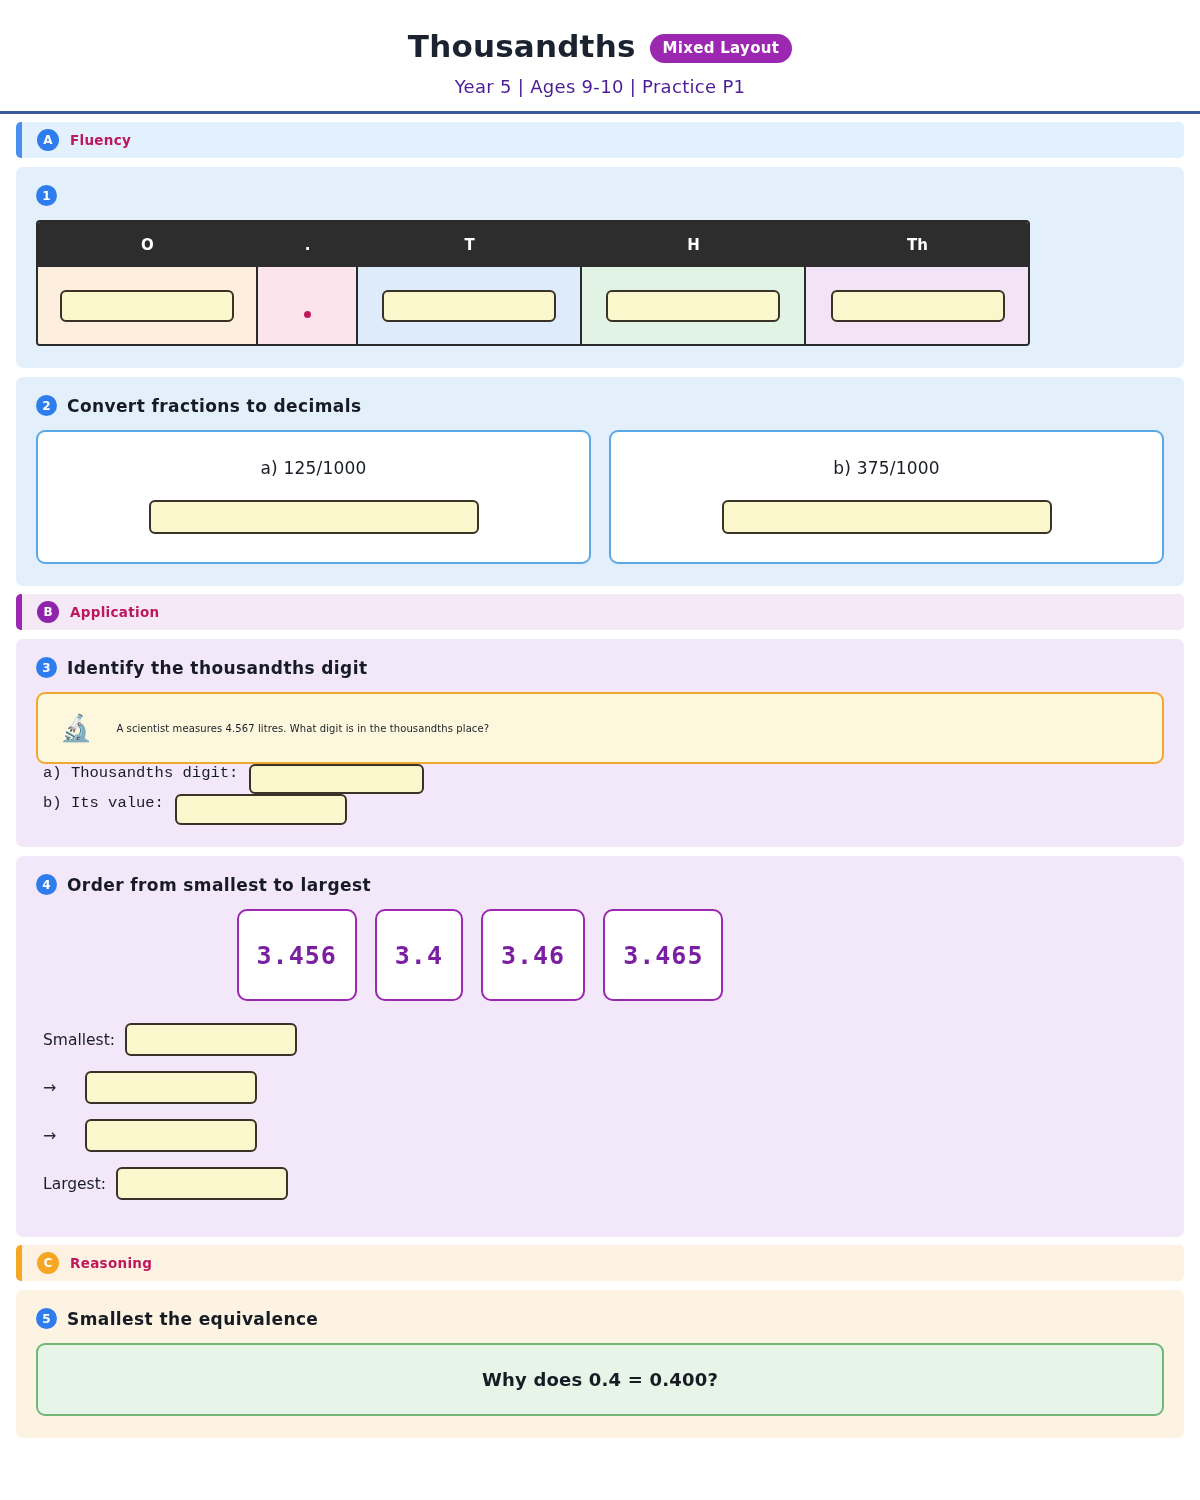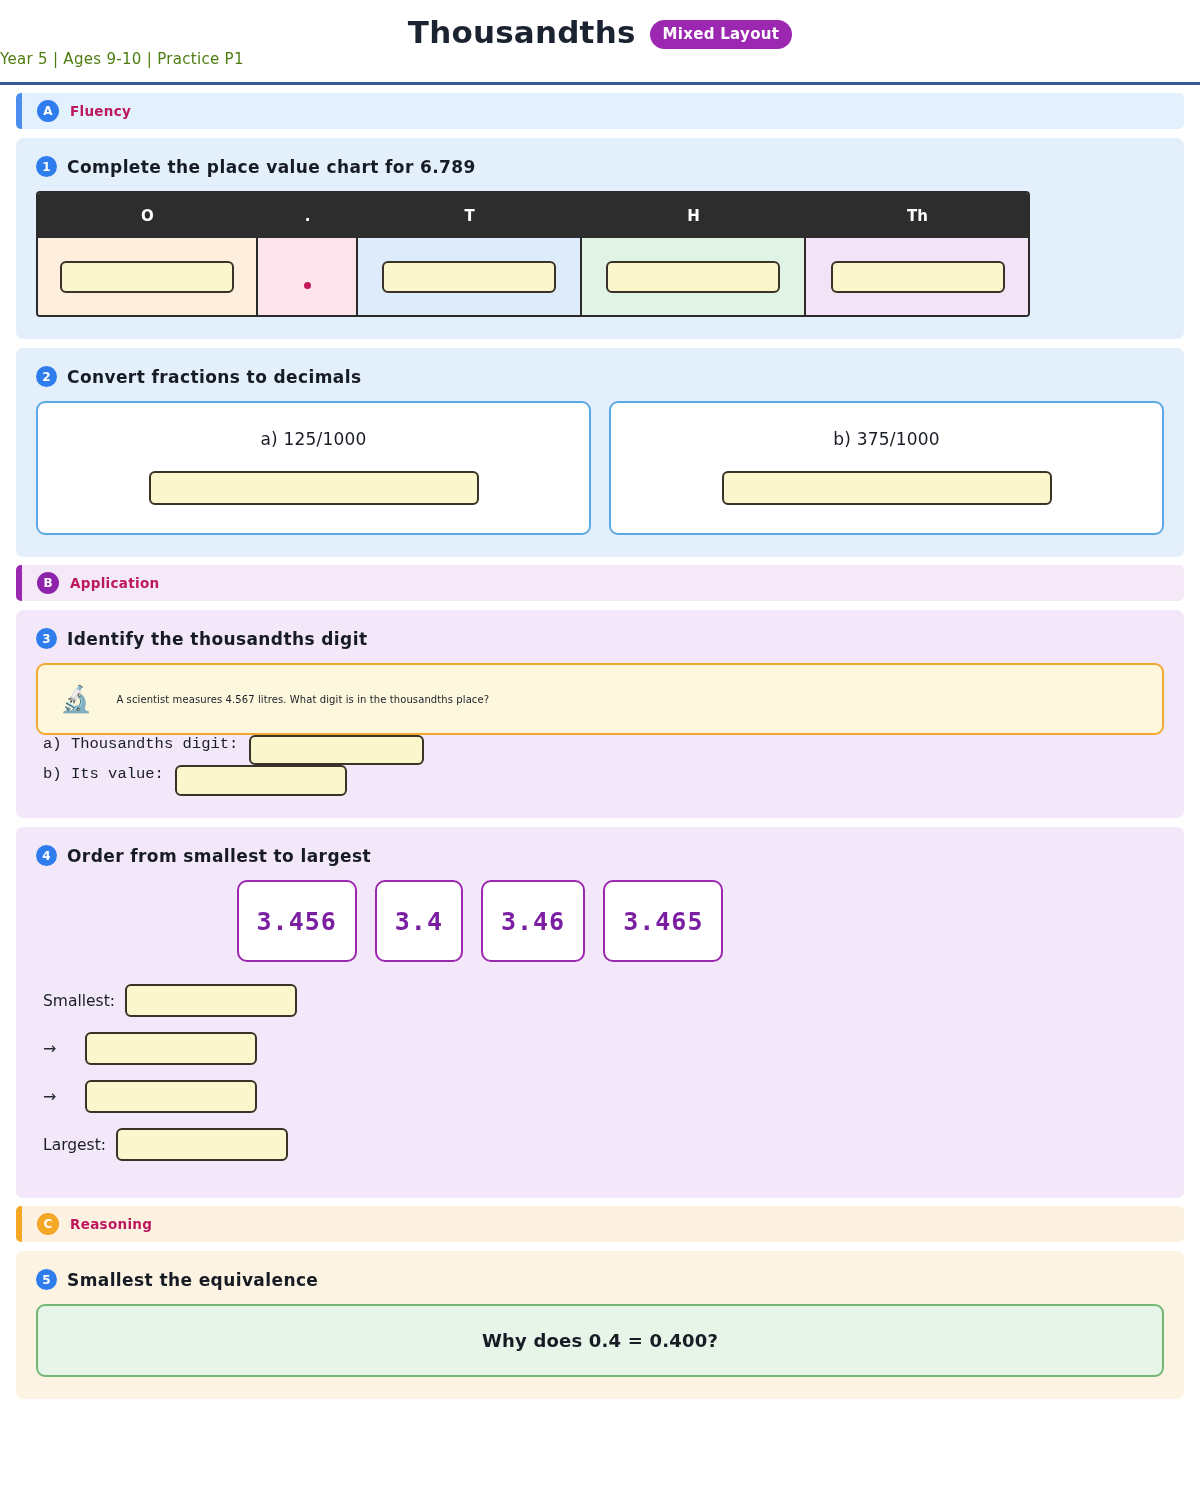--- a/index.html
+++ b/index.html
@@ -16,7 +16,8 @@
 
   
   .header {
-    padding-top: 14px;
+    padding-top: 28px;
+    text-align: center;
     border-radius: 26px;
   }
   .title-row {

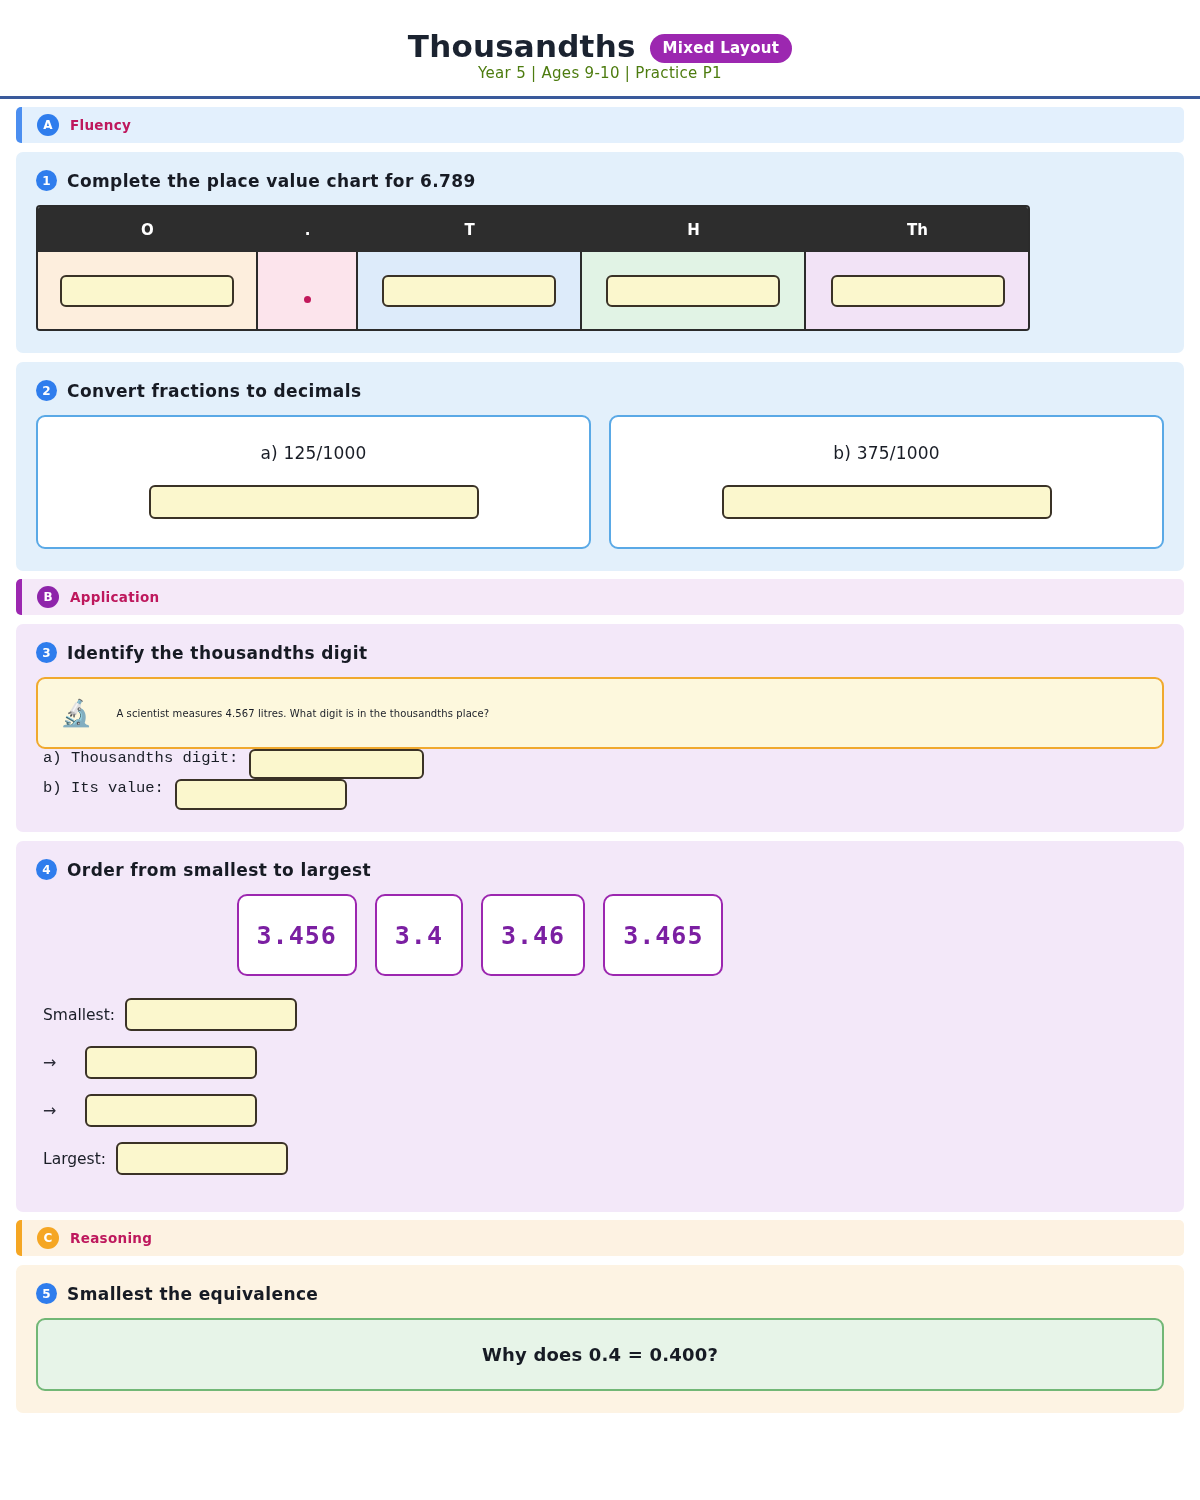--- a/index.html
+++ b/index.html
@@ -44,9 +44,9 @@
     top: 2px;
   }
   .subtitle {
-    margin-top: 0;
-    font-size: 15px;
-    color: #4d7c0f;
+    margin-top: 12px;
+    font-size: 18px;
+    color: #4c1d95;
     letter-spacing: 0.3px;
   }
   .header-rule {

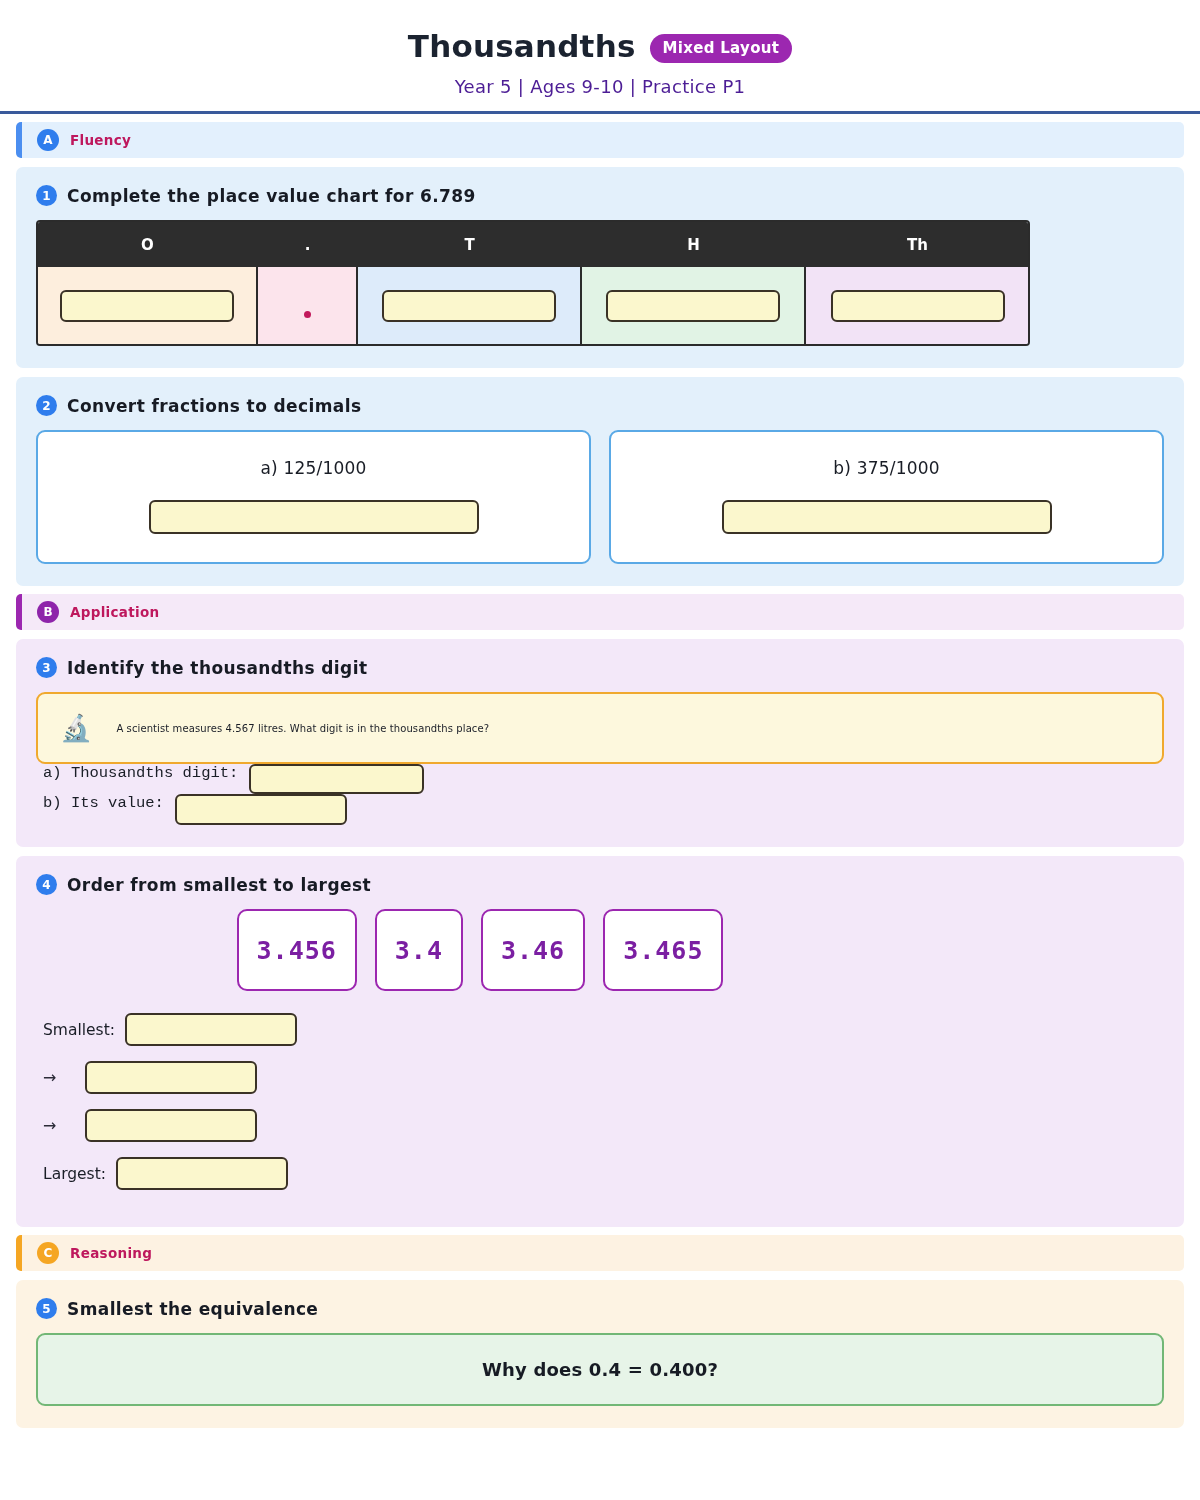--- a/index.html
+++ b/index.html
@@ -300,7 +300,6 @@
 <div class="qcard blue">
   <div class="qhead">
     <div class="qnum">1</div>
-    <div class="qtitle">Complete the place value chart for 6.789</div>
   </div>
 
   <div class="pv-chart">

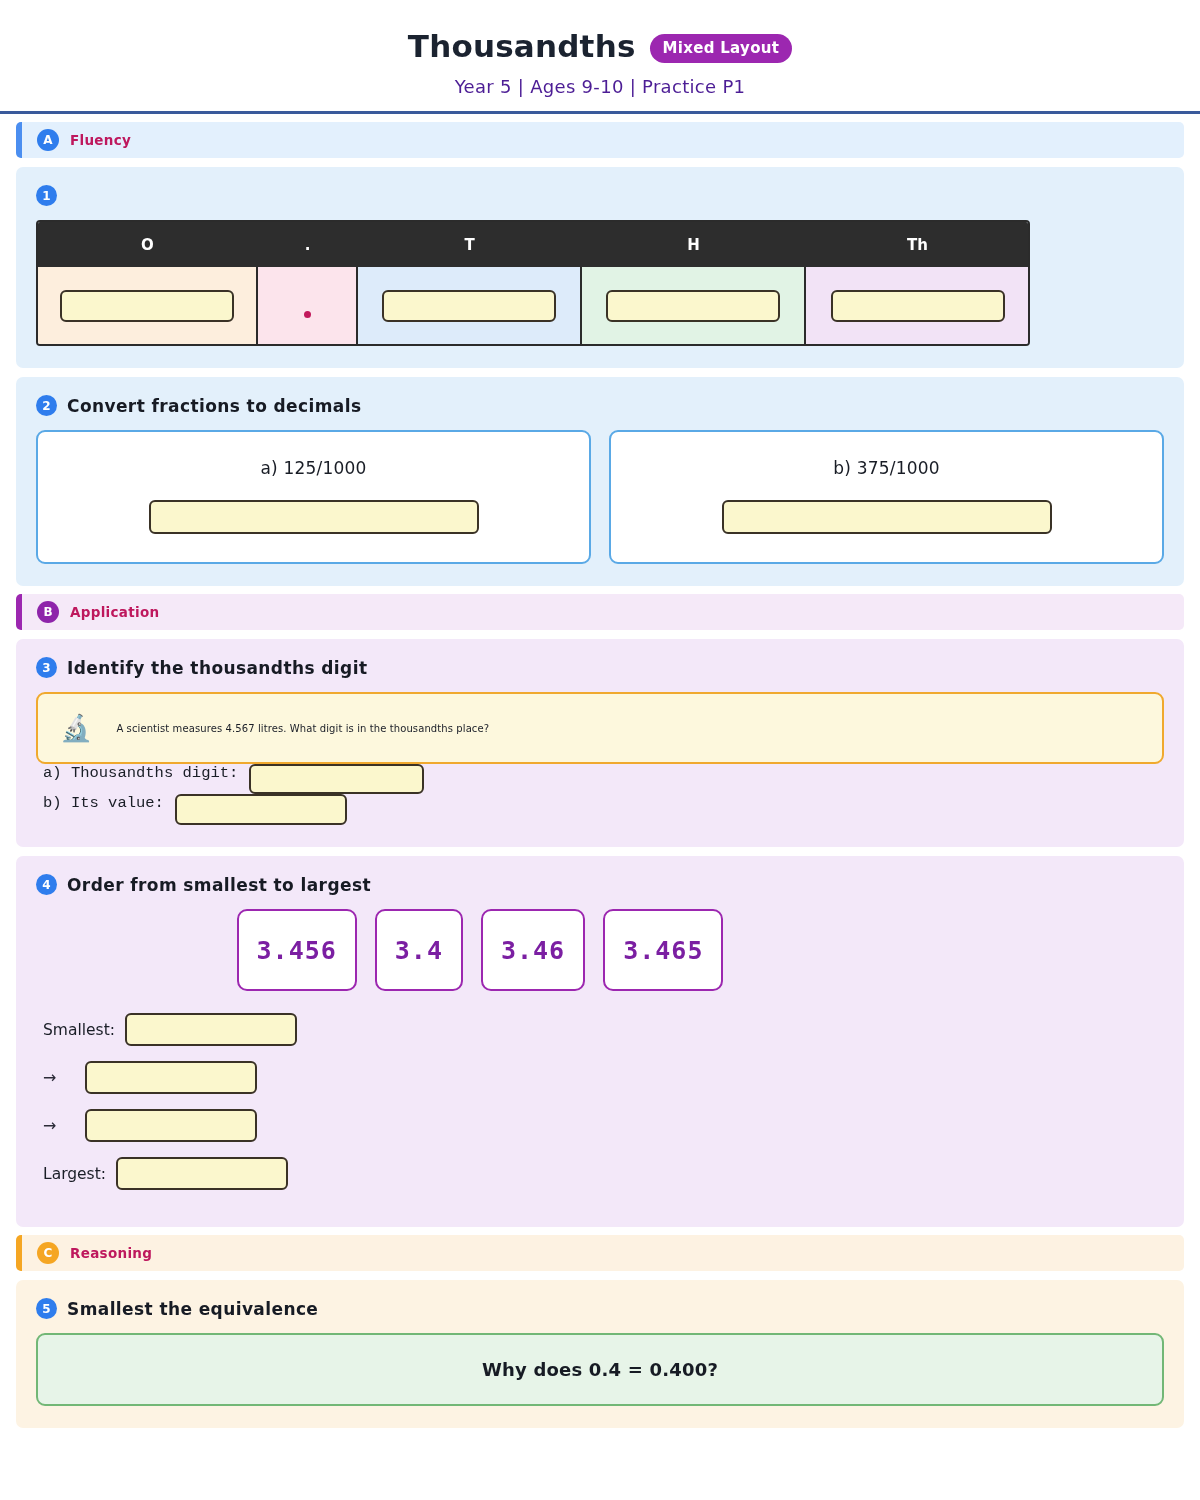--- a/index.html
+++ b/index.html
@@ -237,7 +237,7 @@
     border: 2.5px solid #9c27b0;
     border-radius: 10px;
     min-width: 82px;
-    height: 82px;
+    height: 92px;
     padding: 0 18px;
     display: flex; align-items: center; justify-content: center;
     font-family: "DejaVu Sans Mono", monospace;

